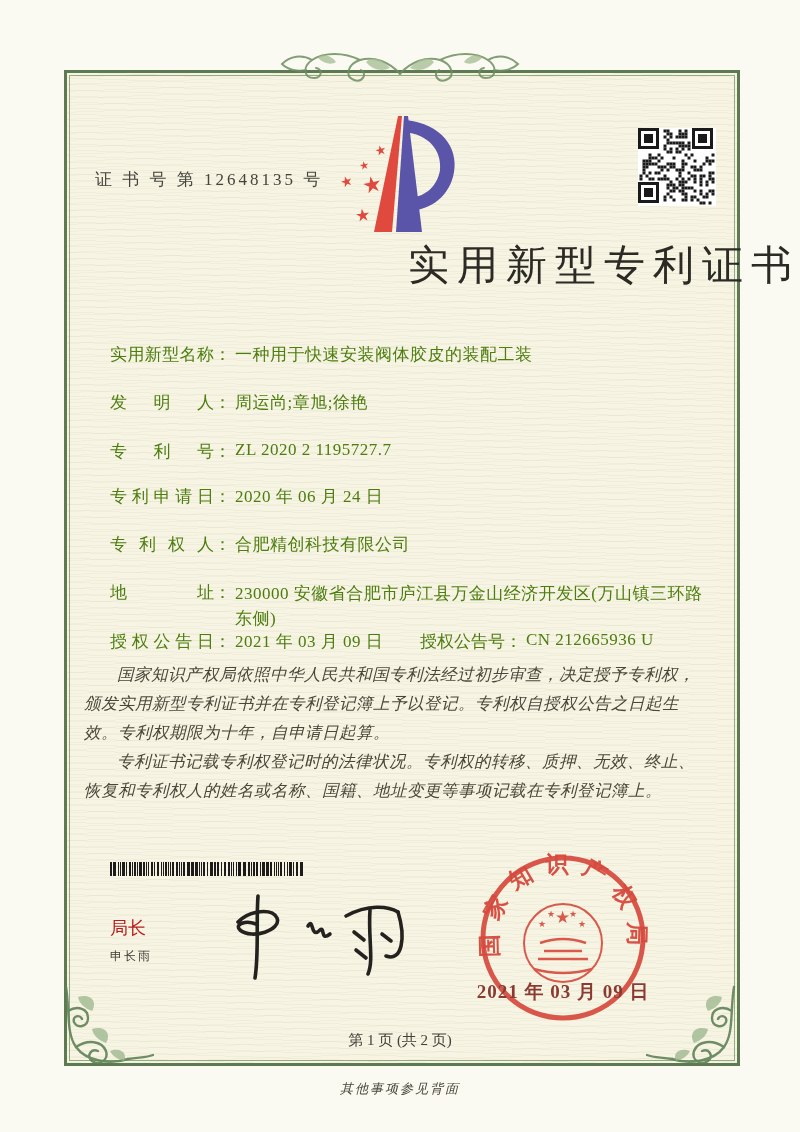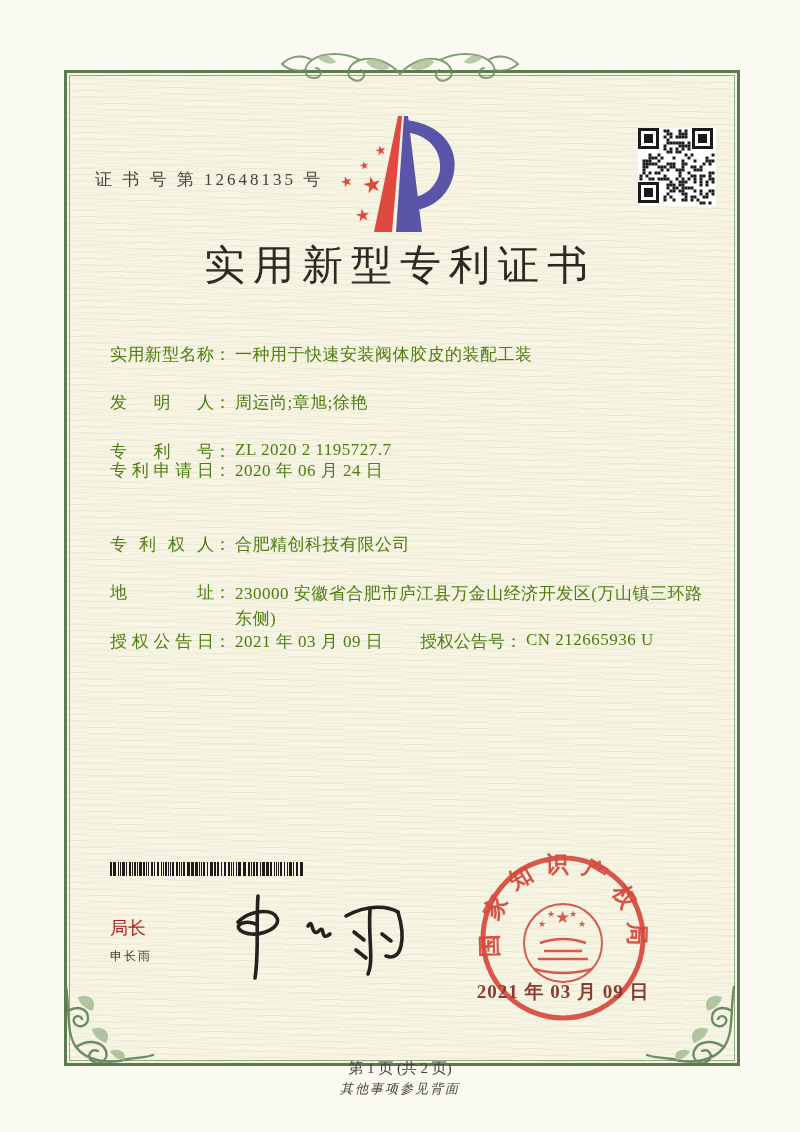--- a/index.html
+++ b/index.html
@@ -29,7 +29,7 @@
     position:absolute;left:95px;top:128px;font-size:17px;letter-spacing:3px;color:#45443c;margin-top:40px;
   }
   .title{
-    position:absolute;left:0;top:238px;width:800px;text-align:center;
+    position:absolute;left:0;top:238px;width:800px;text-align:right;
     font-size:41px;letter-spacing:8px;color:#2b2a24;
   }
   .field-row{position:absolute;left:110px;font-size:17px;color:#4d7c0f;width:610px;}

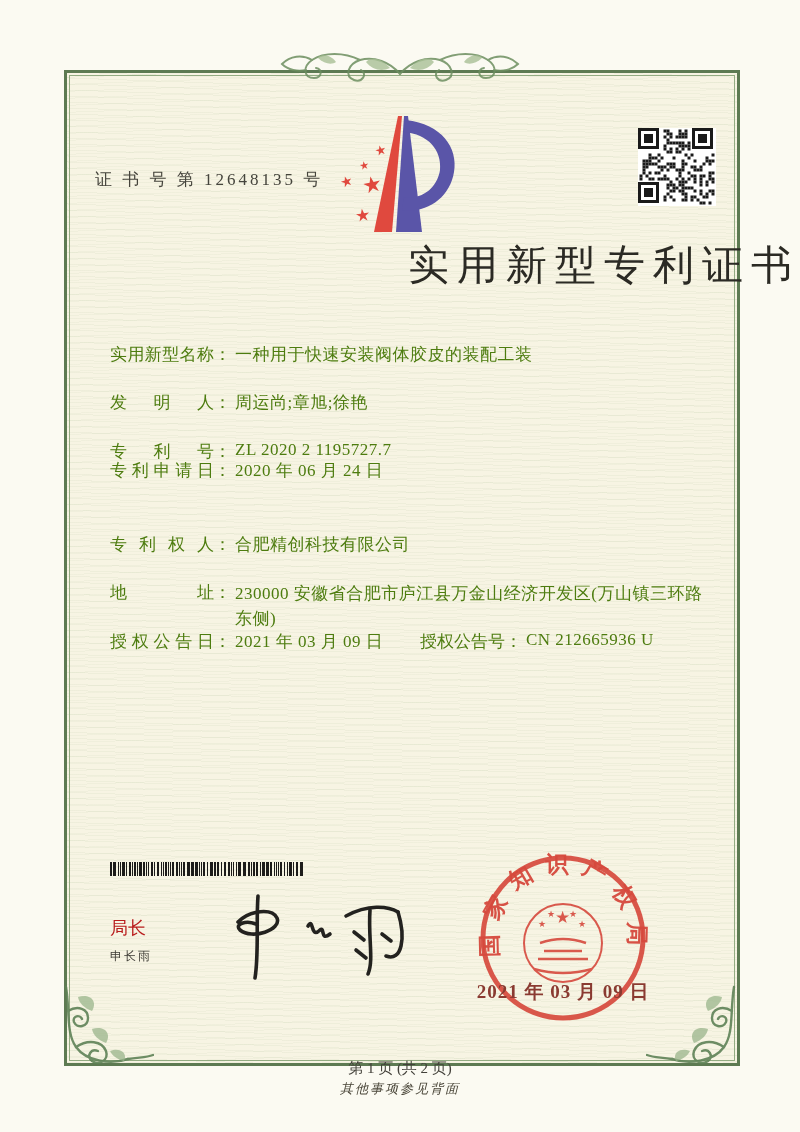--- a/index.html
+++ b/index.html
@@ -322,7 +322,7 @@
 <div class="field-row" style="top:440px">
   <span class="flabel">专利号</span><span class="fcolon">：</span><span class="fvalue">ZL 2020 2 1195727.7</span>
 </div>
-<div class="field-row" style="top:459px">
+<div class="field-row" style="top:485px">
   <span class="flabel">专利申请日</span><span class="fcolon">：</span><span class="fvalue">2020 年 06 月 24 日</span>
 </div>
 <div class="field-row" style="top:533px">

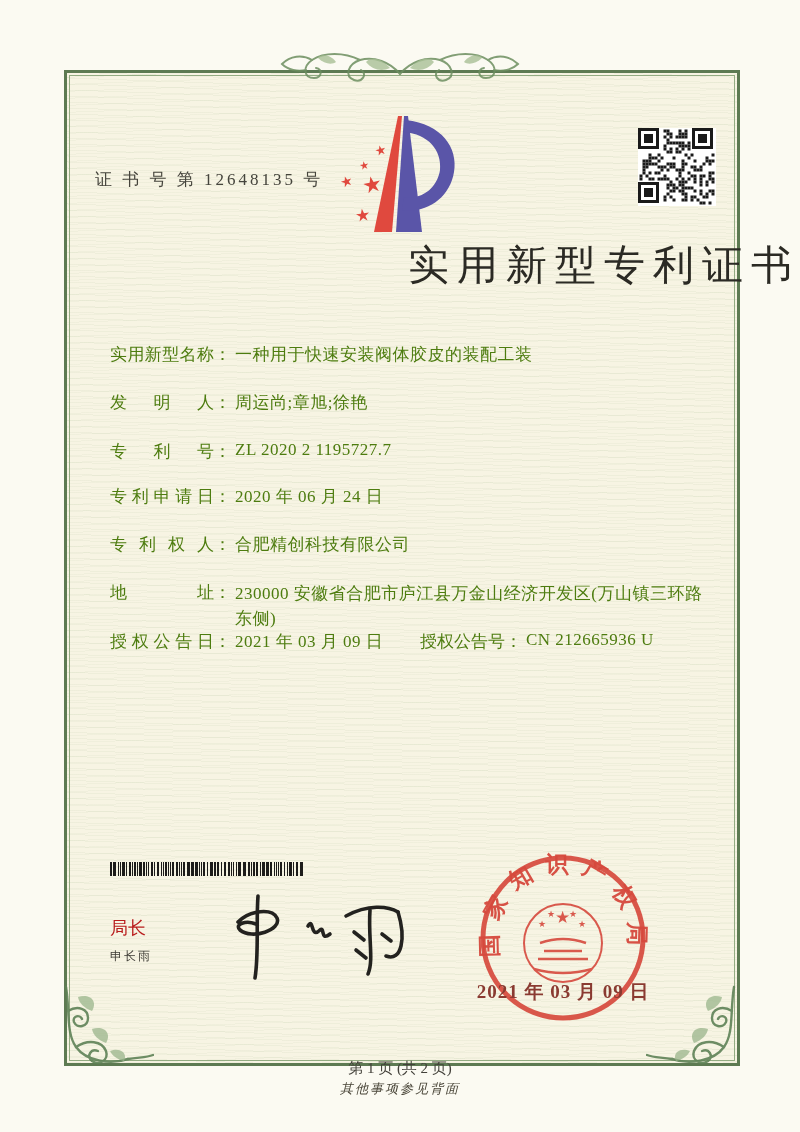--- a/index.html
+++ b/index.html
@@ -339,6 +339,7 @@
 </div>
 
 <div class="paras">
+  <p>国家知识产权局依照中华人民共和国专利法经过初步审查，决定授予专利权，颁发实用新型专利证书并在专利登记簿上予以登记。专利权自授权公告之日起生效。专利权期限为十年，自申请日起算。</p>
 </div>
 
 <svg class="ornament" style="left:110px;top:862px;" width="198" height="14" viewBox="0 0 198 14" id="barcode">

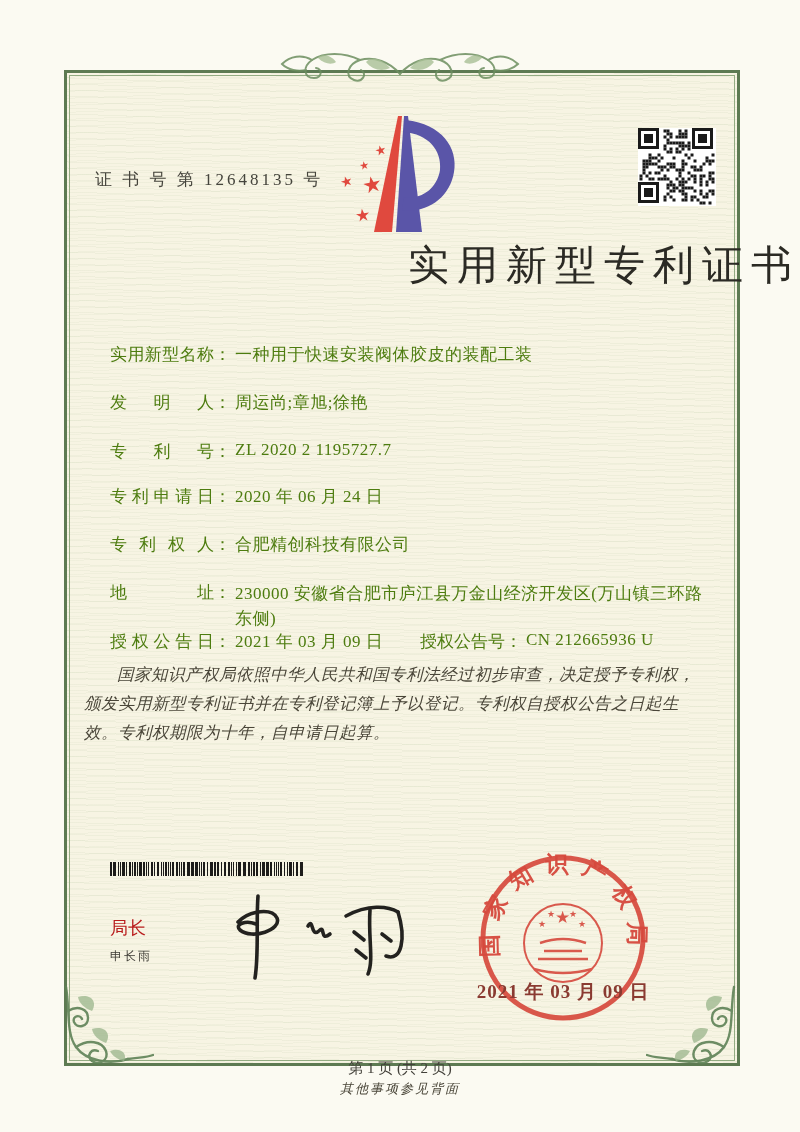--- a/index.html
+++ b/index.html
@@ -340,6 +340,7 @@
 
 <div class="paras">
   <p>国家知识产权局依照中华人民共和国专利法经过初步审查，决定授予专利权，颁发实用新型专利证书并在专利登记簿上予以登记。专利权自授权公告之日起生效。专利权期限为十年，自申请日起算。</p>
+  <p>专利证书记载专利权登记时的法律状况。专利权的转移、质押、无效、终止、恢复和专利权人的姓名或名称、国籍、地址变更等事项记载在专利登记簿上。</p>
 </div>
 
 <svg class="ornament" style="left:110px;top:862px;" width="198" height="14" viewBox="0 0 198 14" id="barcode">

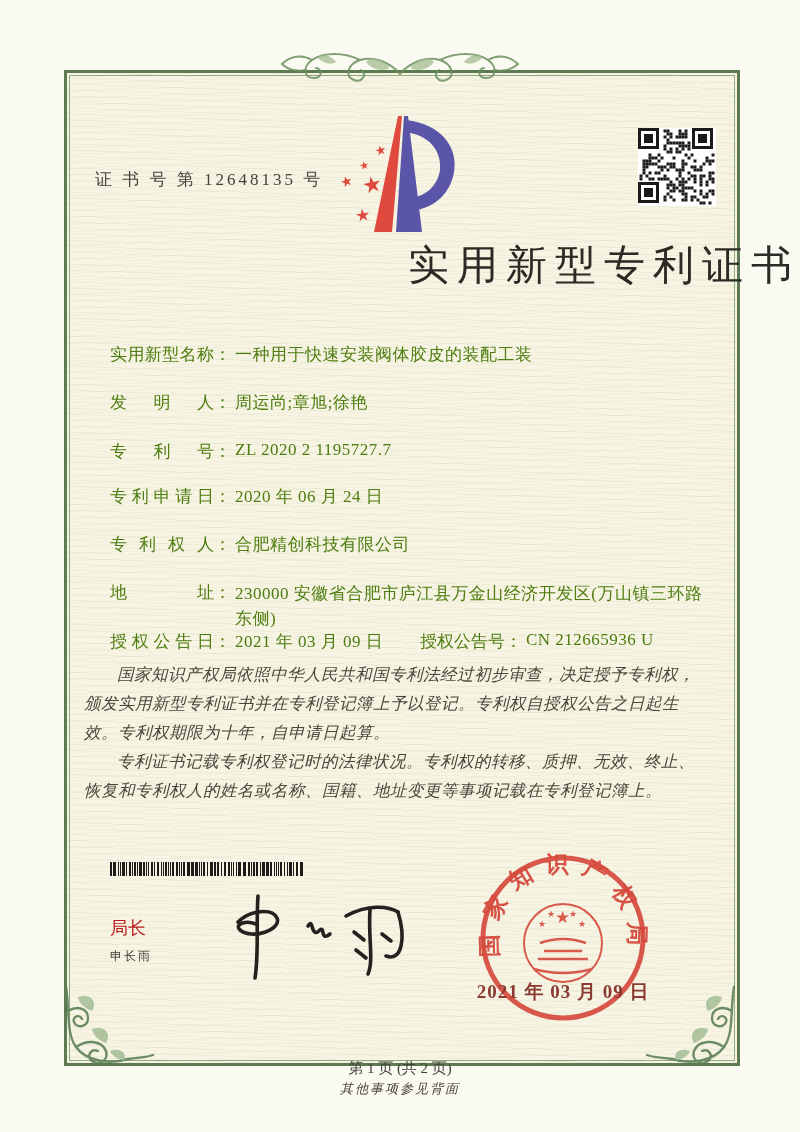--- a/index.html
+++ b/index.html
@@ -47,7 +47,7 @@
     font-family:"Liberation Sans","DejaVu Sans",sans-serif;}
   .director-name{position:absolute;left:110px;top:948px;font-size:12px;color:#3b3a33;
     font-family:"Liberation Sans","DejaVu Sans",sans-serif;letter-spacing:2px;}
-  .page-num{position:absolute;left:0;top:1031px;width:800px;text-align:center;font-size:15px;color:#43413a;margin-top:28px;}
+  .page-num{position:absolute;left:0;top:1031px;width:800px;text-align:center;font-size:15px;color:#43413a;}
   .back-note{position:absolute;left:0;top:1080px;width:800px;text-align:center;
     font-size:13px;font-style:italic;color:#4a4639;letter-spacing:2px;}
   .seal-wrap{position:absolute;left:476px;top:851px;width:174px;height:174px;}

